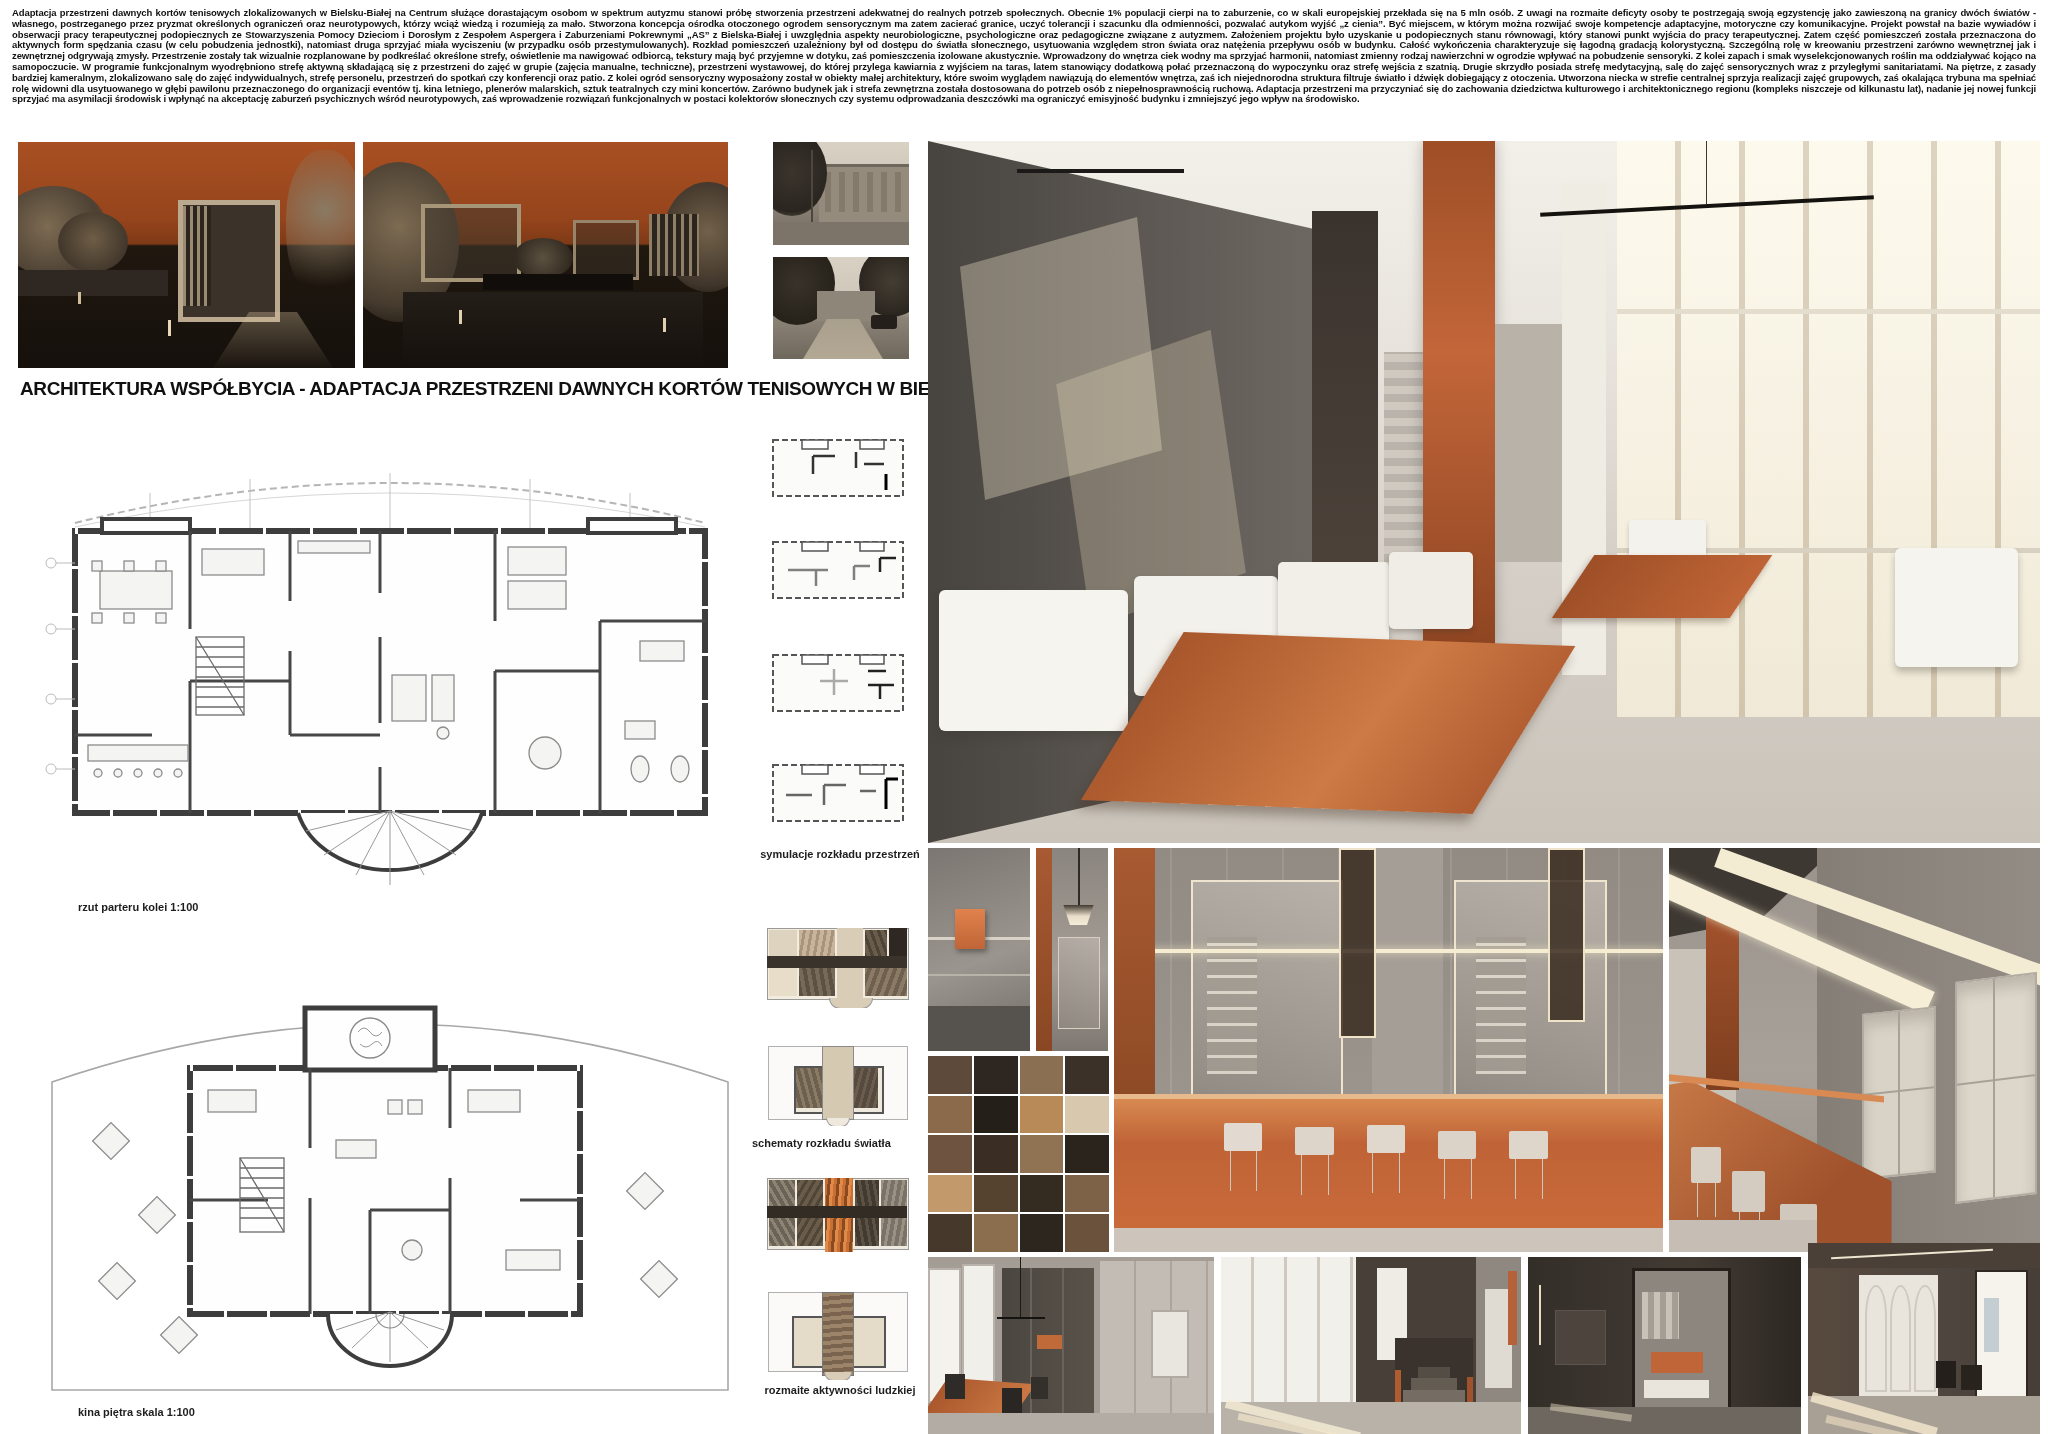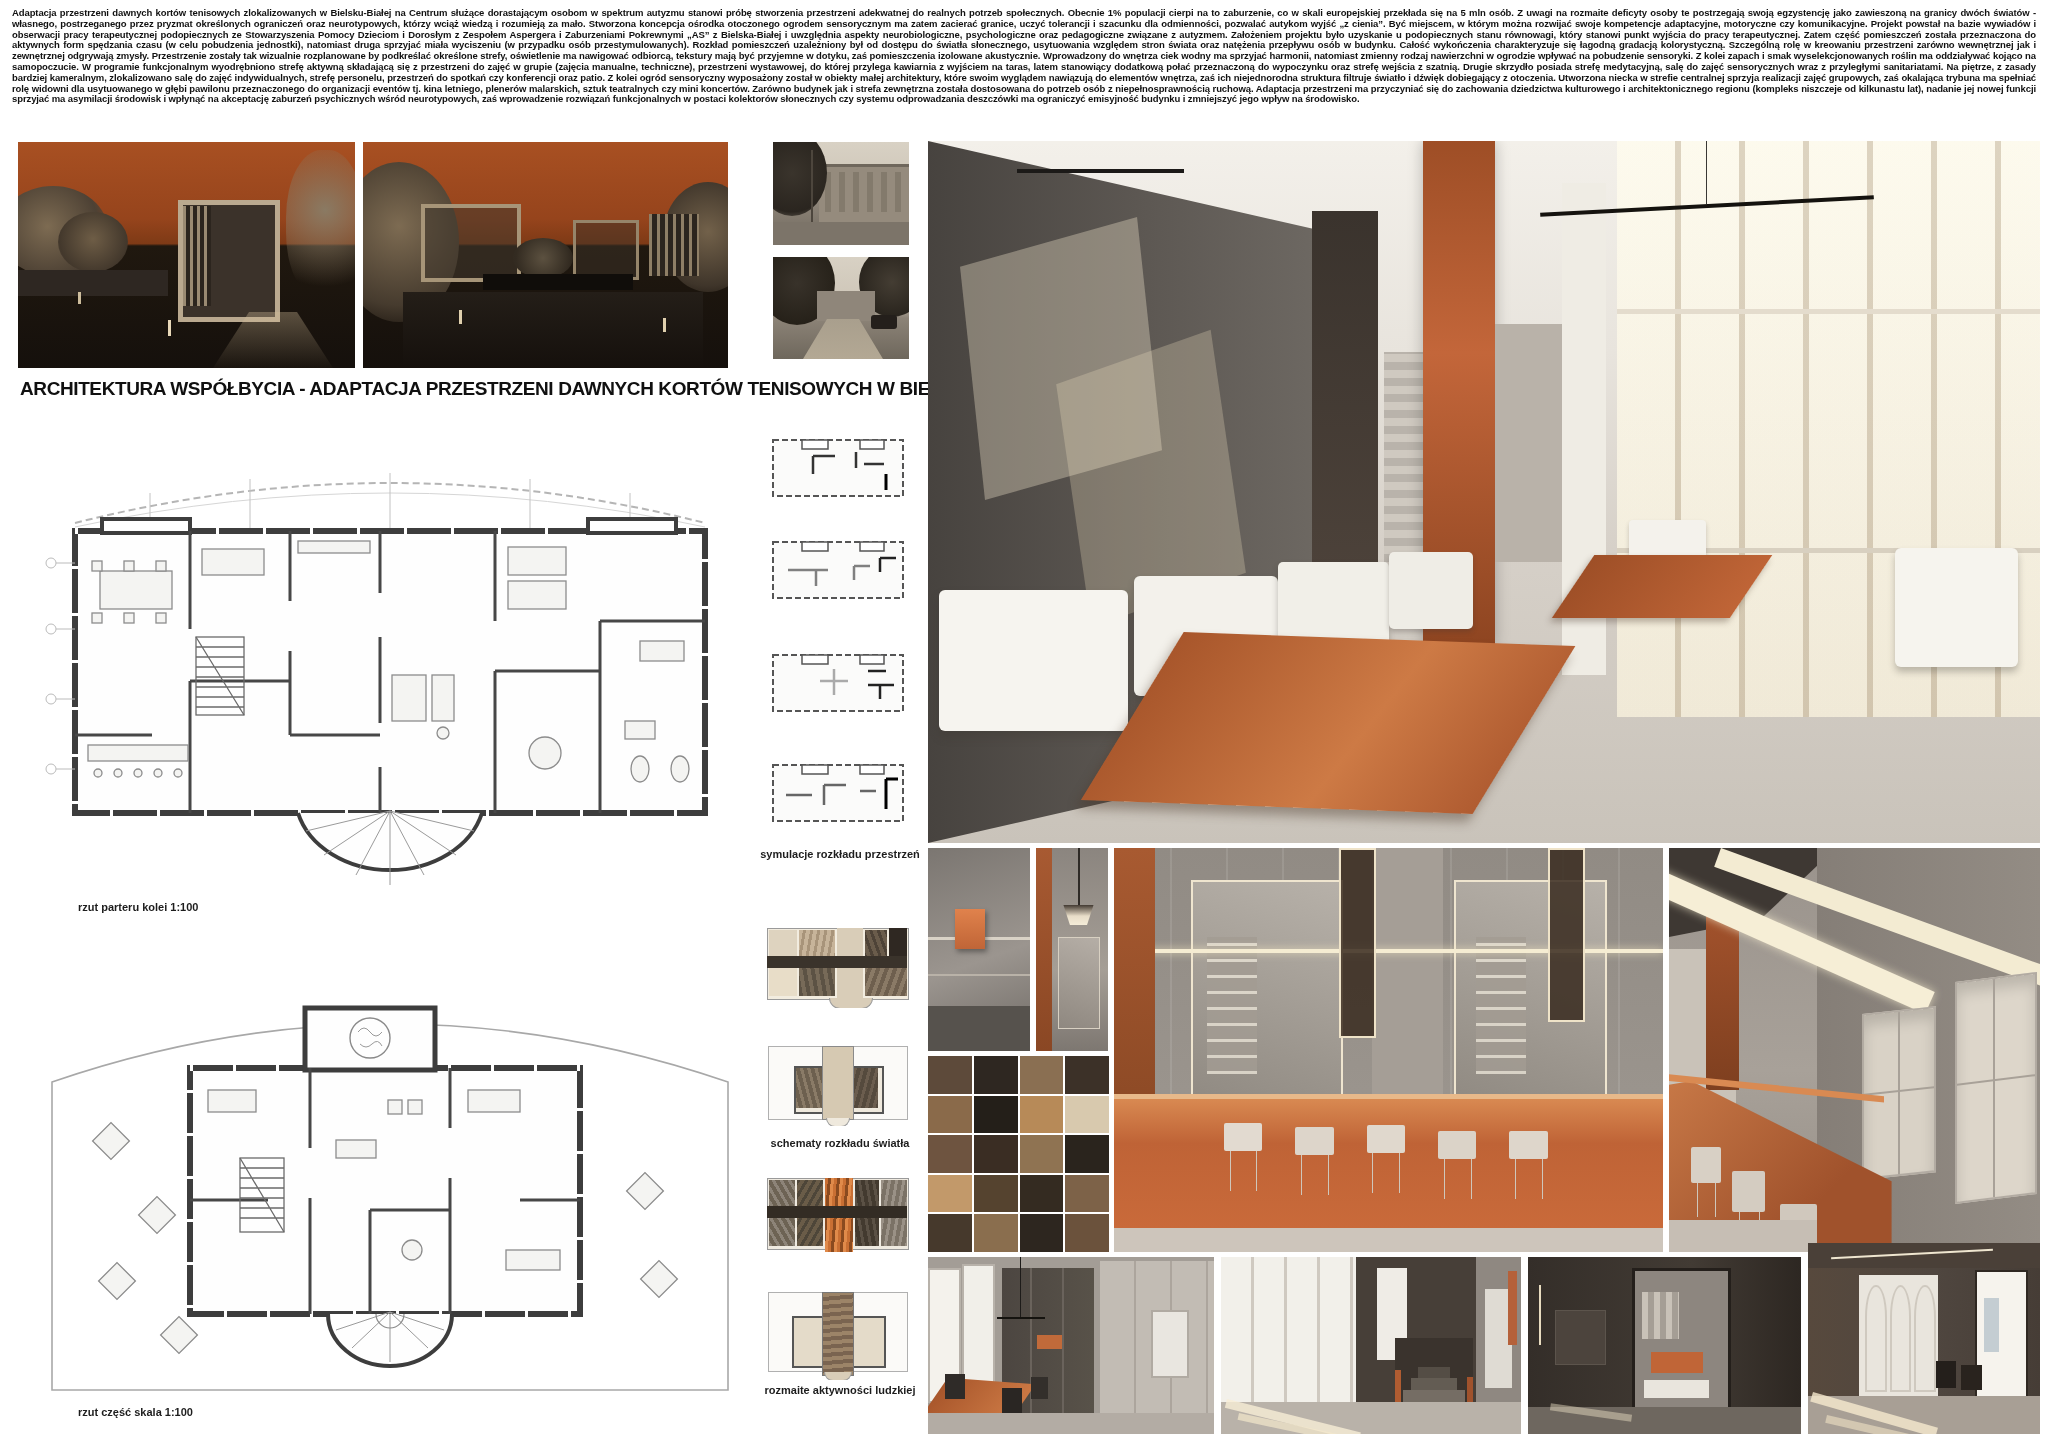--- a/index.html
+++ b/index.html
@@ -234,7 +234,7 @@
     <div class="shape" style="left:88px;top:26px;width:24px;height:40px;background:repeating-linear-gradient(105deg,#6b5d4e 0 3px,#554a3d 3px 7px);"></div>
     <div class="shape" style="left:60px;top:76px;width:22px;height:8px;background:#efe9dd;border:1px solid #9a9a9a;border-top:none;border-radius:0 0 12px 12px;"></div>
   </div>
-  <div class="cap" style="left:752px;top:1137px;width:176px;text-align:center;">schematy rozkładu światła</div>
+  <div class="cap" style="left:752px;top:1137px;width:176px;">schematy rozkładu światła</div>
 
   <div class="tile" style="left:763px;top:1172px;width:148px;height:86px;background:#fff;">
     <div class="shape" style="left:4px;top:6px;width:140px;height:70px;border:1px solid #9a9a9a;background:#efeae0;"></div>

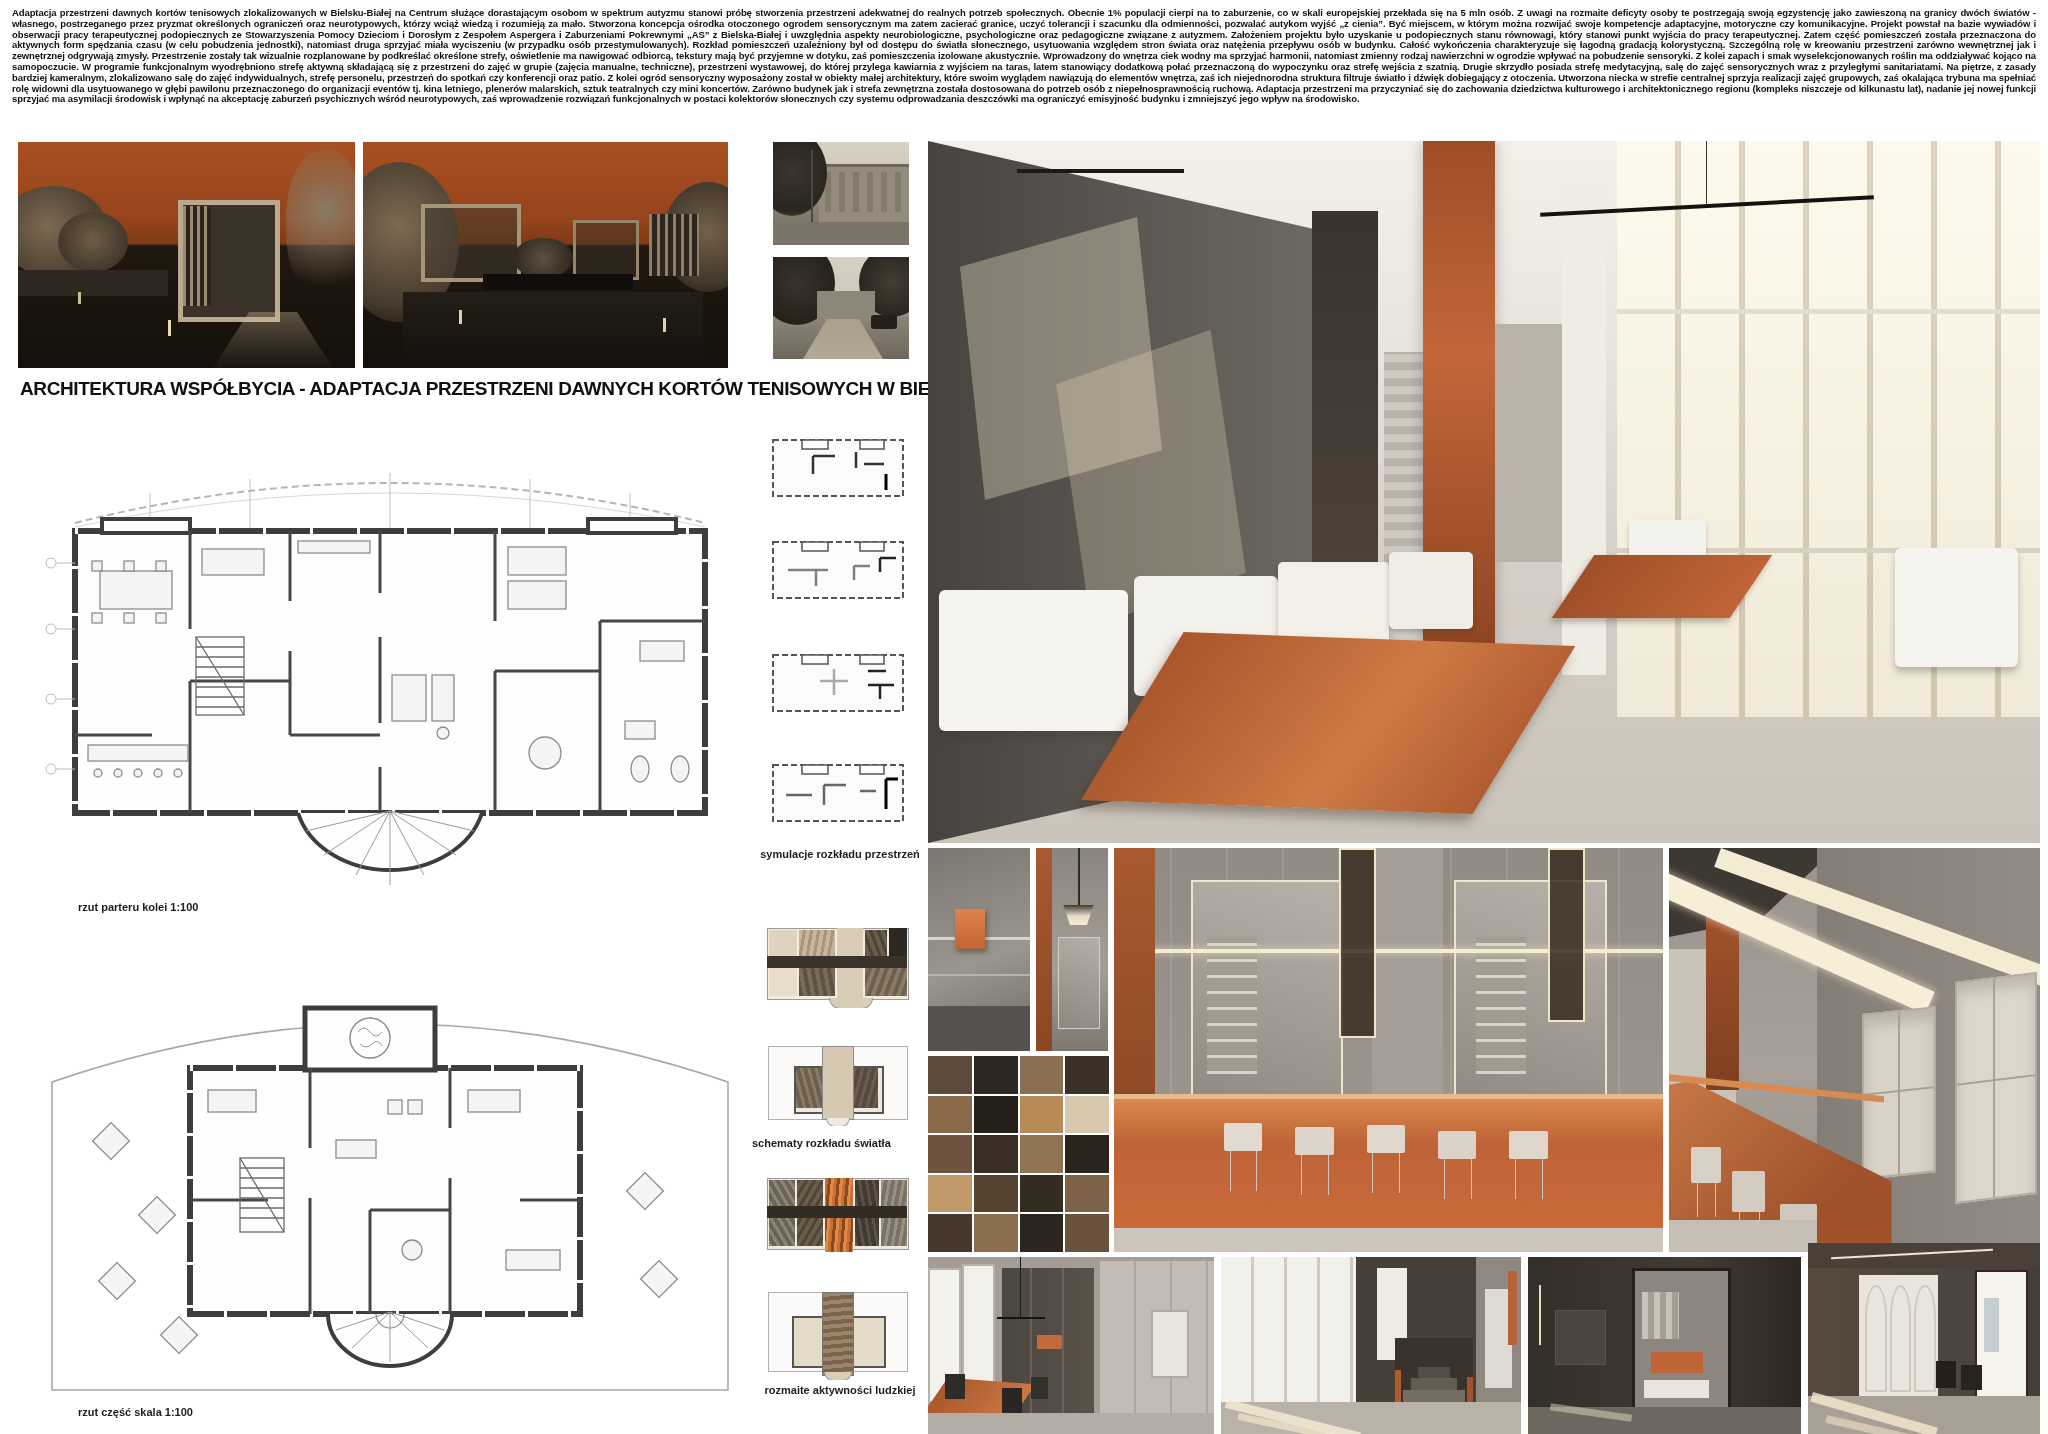--- a/index.html
+++ b/index.html
@@ -173,7 +173,7 @@
       </g>
     </svg>
   </div>
-  <div class="cap" style="left:78px;top:1406px;">rzut część skala 1:100</div>
+  <div class="cap" style="left:78px;top:1406px;">kina piętra skala 1:100</div>
 
   <div class="tile" style="left:768px;top:430px;width:140px;height:72px;background:#fff;">
     <svg viewBox="0 0 140 72" width="140" height="72">

